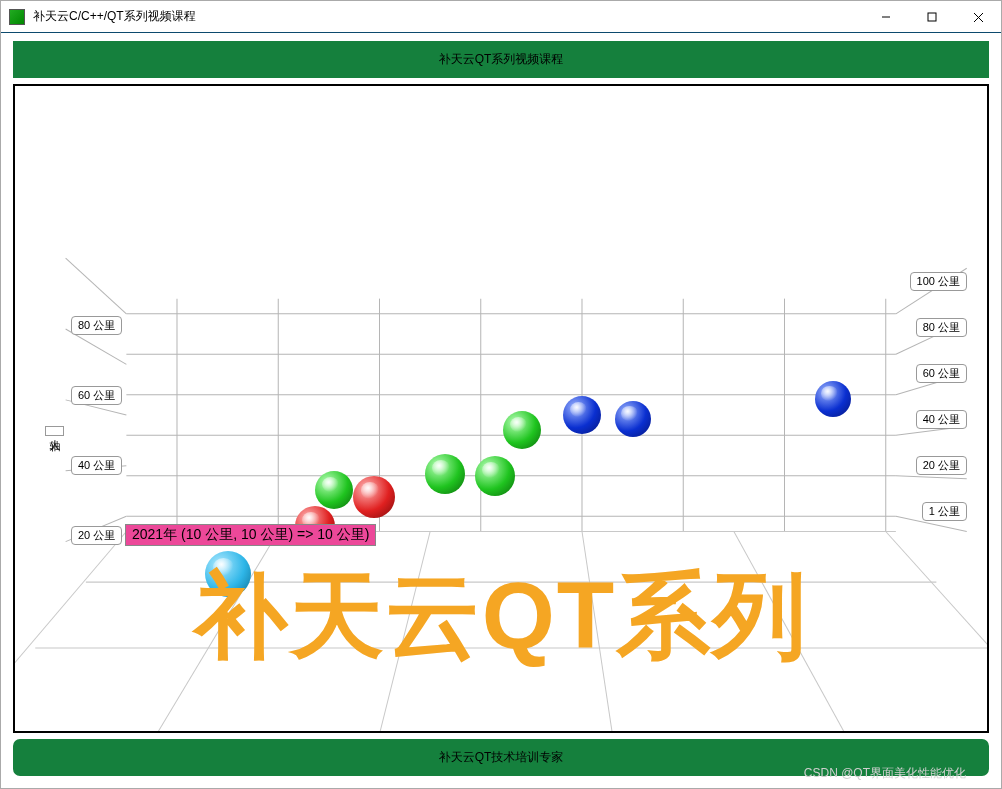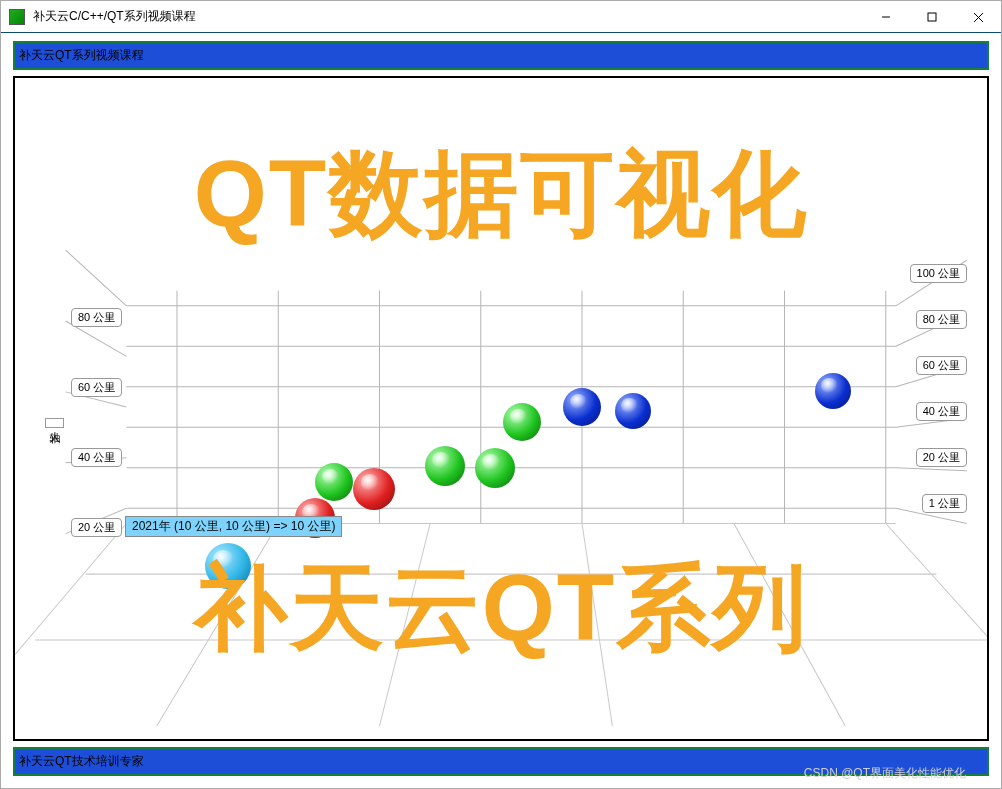--- a/index.html
+++ b/index.html
@@ -10,7 +10,7 @@
   .win-controls { position: absolute; right: 0; top: 0; display: flex; }
   .win-btn { width: 46px; height: 32px; display: flex; align-items: center; justify-content: center; font-family: Arial; font-size: 11px; color:#000; }
   .content { padding: 8px 12px 4px 12px; display:flex; flex-direction:column; height: calc(100% - 40px); }
-  .panel-btn { width: 100%; background: #1d4ed8; border: 2px solid #15803d; padding: 4px; font-size: 12px; text-align: left; color:#000; margin-bottom: 6px; }
+  .panel-btn { width: 100%; background: #15803d; border: 6px solid #15803d; padding: 4px; font-size: 12px; text-align: center; color:#000; margin-bottom: 6px; }
   .panel-btn.bottom { margin-top:6px; margin-bottom:0; }
   .chart-frame { flex:1; background: #fff; border: 2px solid #000; position: relative; overflow: hidden; }
   .chart-area { position: absolute; inset: 0; }

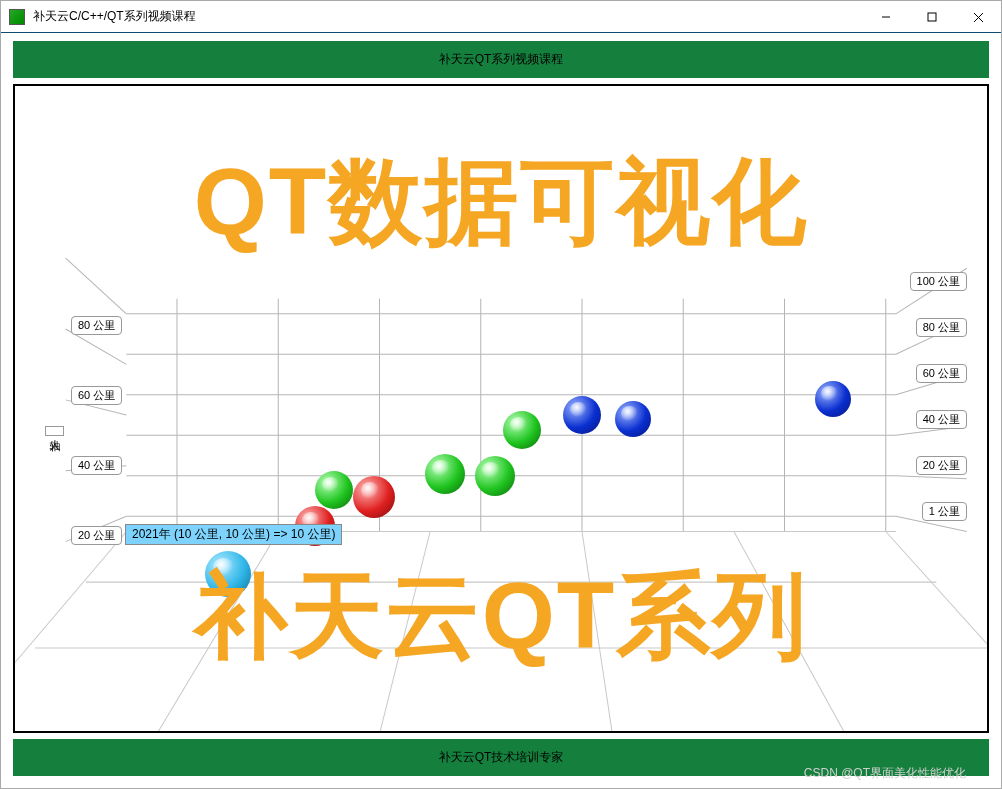--- a/index.html
+++ b/index.html
@@ -132,7 +132,6 @@
 
       <div class="tooltip-box" style="left:110px; top:438px;">2021年 (10 公里, 10 公里) =&gt; 10 公里)</div>
 
-      <div class="overlay-text" style="top:66px;">QT数据可视化</div>
       <div class="overlay-text" style="top:480px;">补天云QT系列</div>
     </div>
 

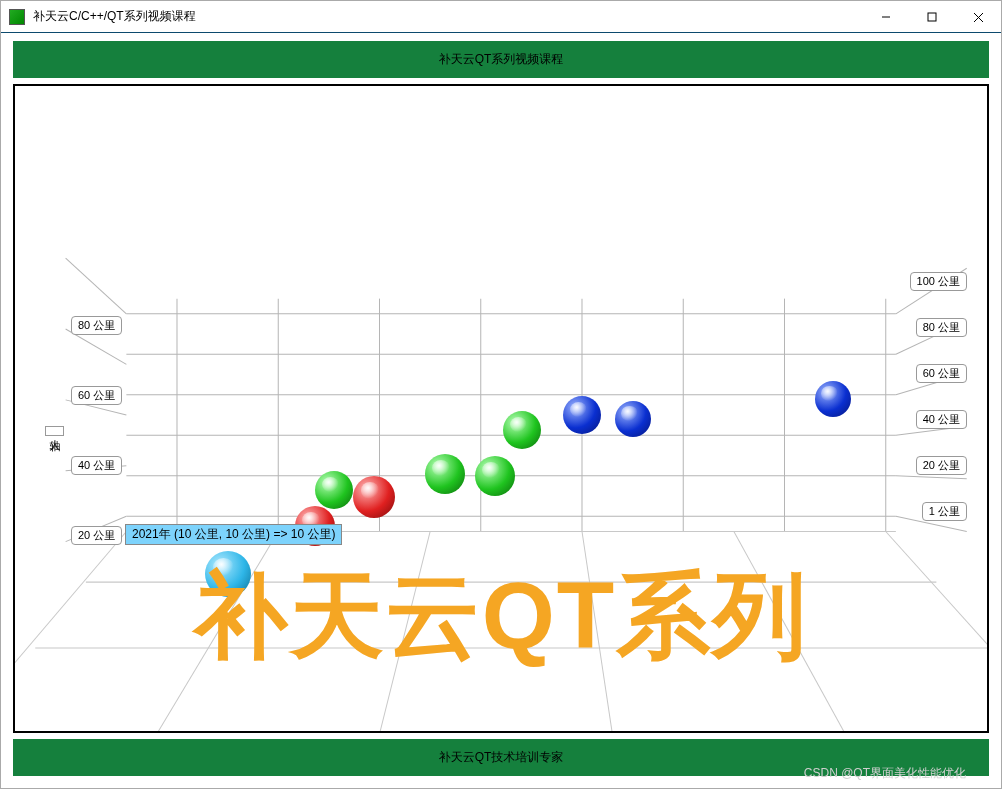--- a/index.html
+++ b/index.html
@@ -20,7 +20,7 @@
   .axis-title { position: absolute; font-size: 11px; color:#000; writing-mode: vertical-rl; background:#fff; border:1px solid #999; padding:4px 1px; }
   .sphere { position: absolute; border-radius: 50%; }
   .sphere::after { content:""; position:absolute; left:18%; top:15%; width:45%; height:40%; border-radius:50%; background: radial-gradient(circle at 40% 35%, rgba(255,255,255,.95), rgba(255,255,255,0) 70%); }
-  .tooltip-box { position:absolute; background:#7dd3fc; border:1px solid #888; font-size:12px; padding:1px 6px; color:#000; }
+  .tooltip-box { position:absolute; background:#ec4899; border:1px solid #888; font-size:14px; padding:1px 6px; color:#000; }
   .overlay-text { position: absolute; color: #f5a623; font-weight: 800; font-size: 94px; line-height: 1.06; text-align:center; width:100%; letter-spacing: 2px; font-family: "Microsoft YaHei", sans-serif; }
   .watermark { position:absolute; right:35px; bottom:6px; font-size:12px; color:#cfcfcf; }
 </style>

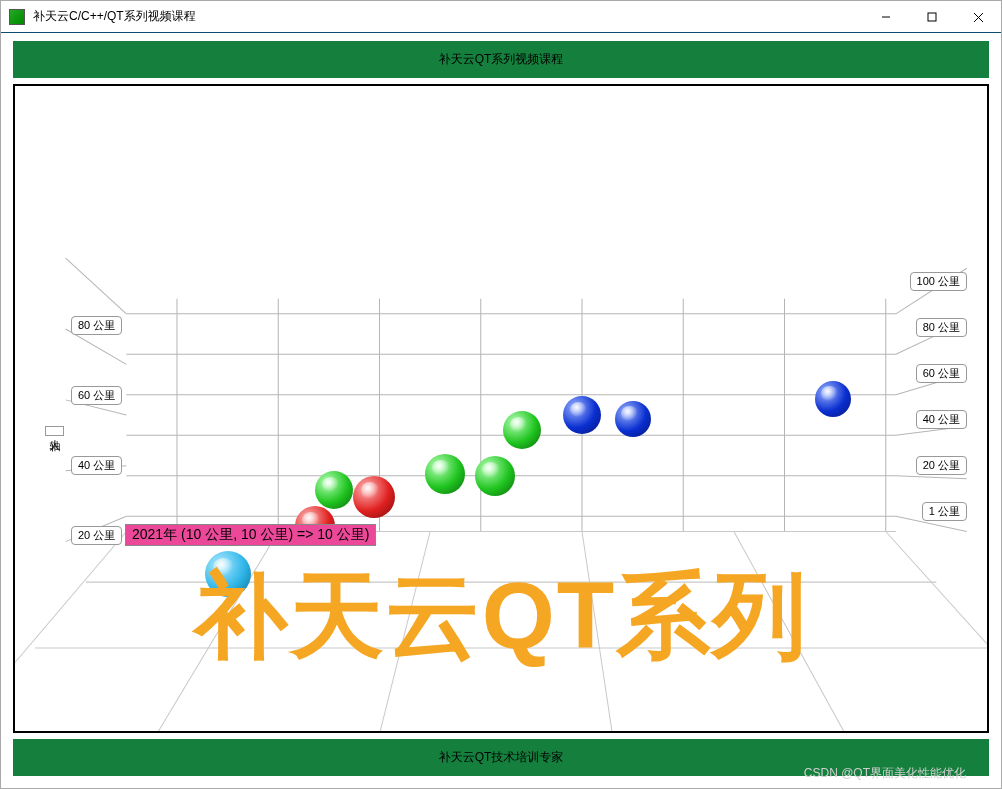--- a/index.html
+++ b/index.html
@@ -11,7 +11,7 @@
   .win-btn { width: 46px; height: 32px; display: flex; align-items: center; justify-content: center; font-family: Arial; font-size: 11px; color:#000; }
   .content { padding: 8px 12px 4px 12px; display:flex; flex-direction:column; height: calc(100% - 40px); }
   .panel-btn { width: 100%; background: #15803d; border: 6px solid #15803d; padding: 4px; font-size: 12px; text-align: center; color:#000; margin-bottom: 6px; }
-  .panel-btn.bottom { margin-top:6px; margin-bottom:0; }
+  .panel-btn.bottom { margin-top:6px; margin-bottom:0;border-radius:7px; }
   .chart-frame { flex:1; background: #fff; border: 2px solid #000; position: relative; overflow: hidden; }
   .chart-area { position: absolute; inset: 0; }
   .gridlines line { stroke: #b5b5b5; stroke-width: 1; }

